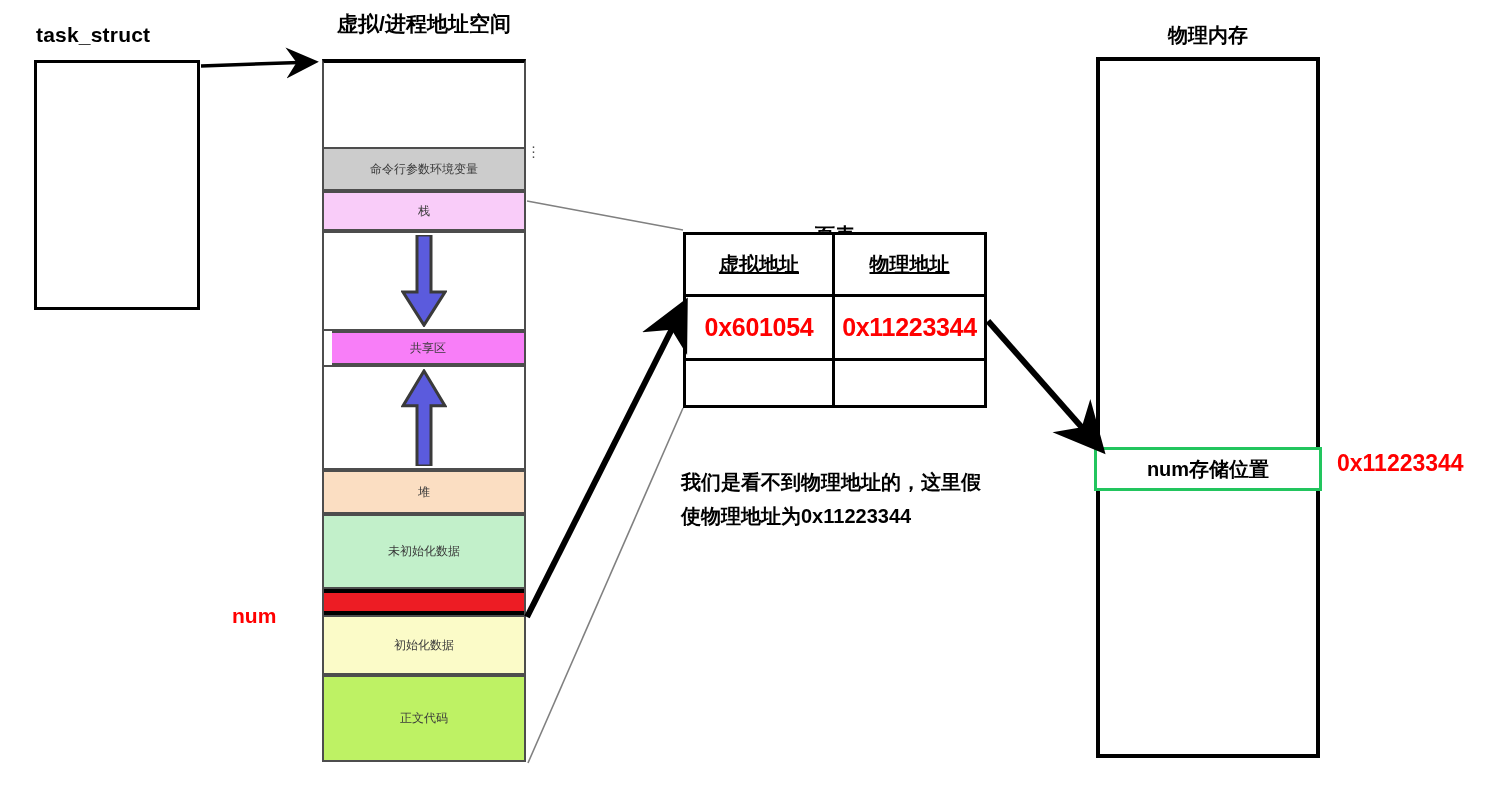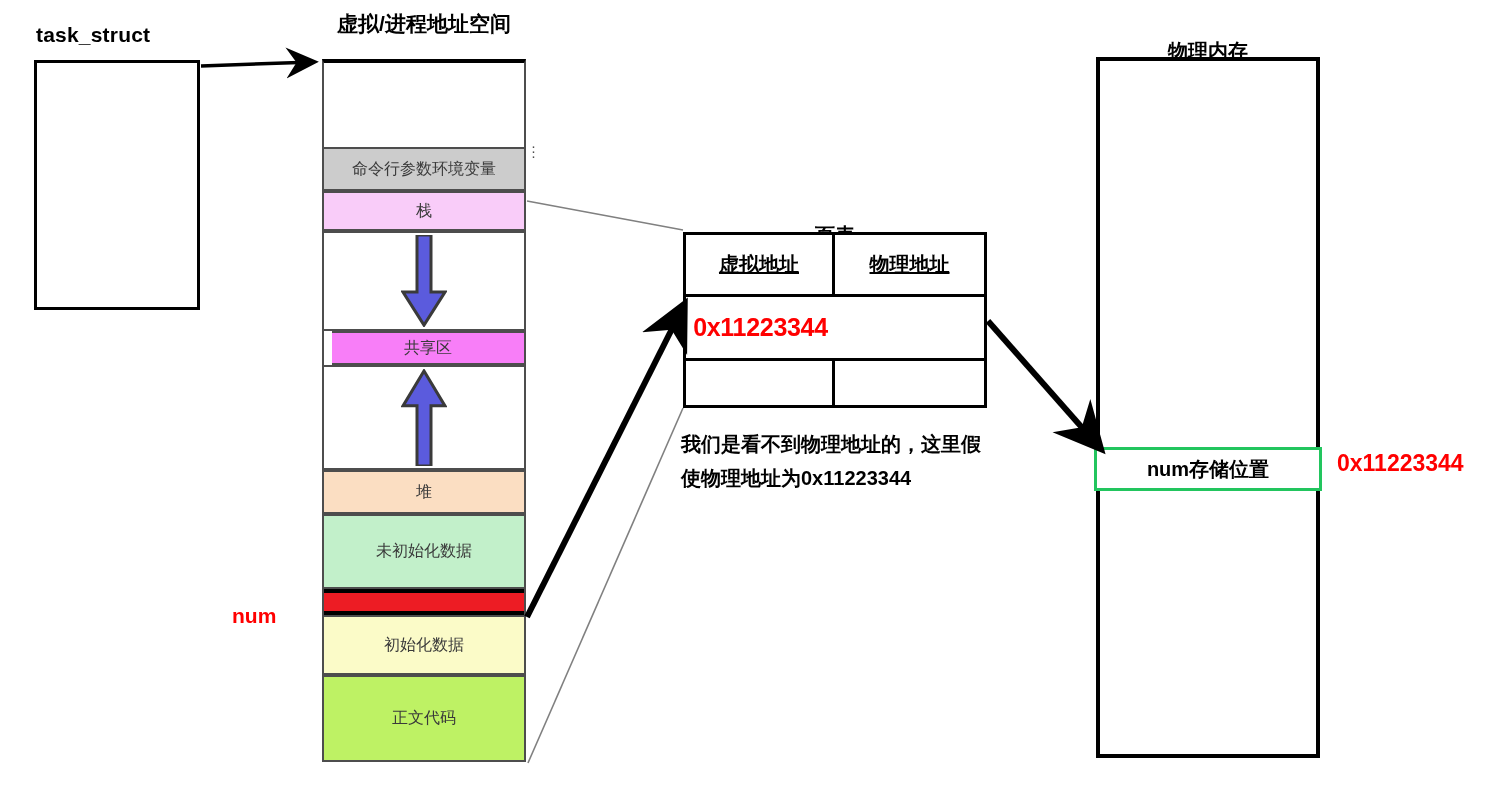--- a/index.html
+++ b/index.html
@@ -47,7 +47,6 @@
     left: 1096px; top: 22px;
     width: 224px;
     font-size: 20px;
-    margin-top: 16px;
   }
 
   

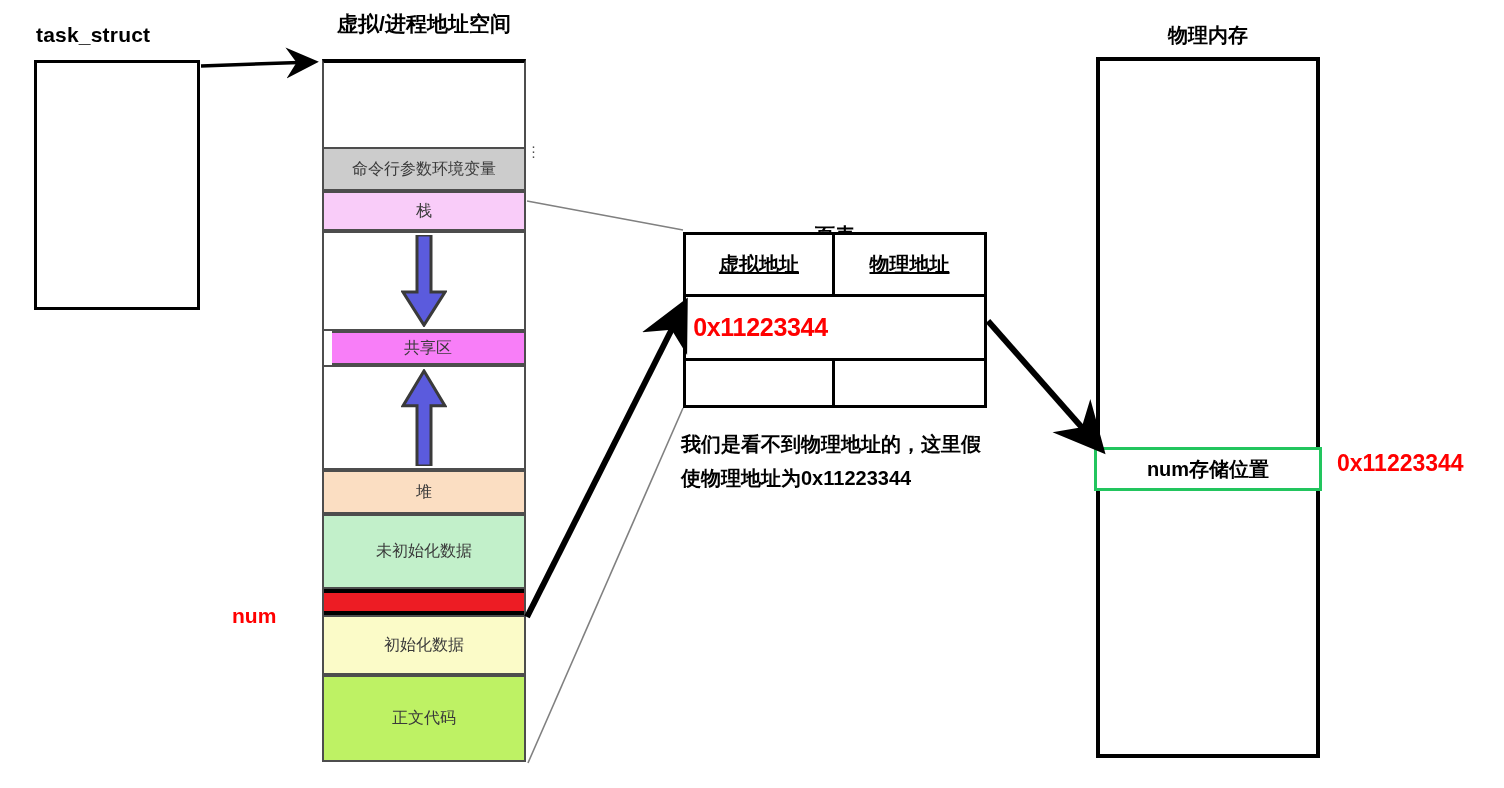--- a/index.html
+++ b/index.html
@@ -77,7 +77,7 @@
     align-items: center;
     justify-content: center;
     color: #3a3a3a;
-    font-size: 16px;
+    font-size: 12px;
     font-family: "DejaVu Sans", "Liberation Sans", sans-serif;
   }
   .seg.plain { border: none; }

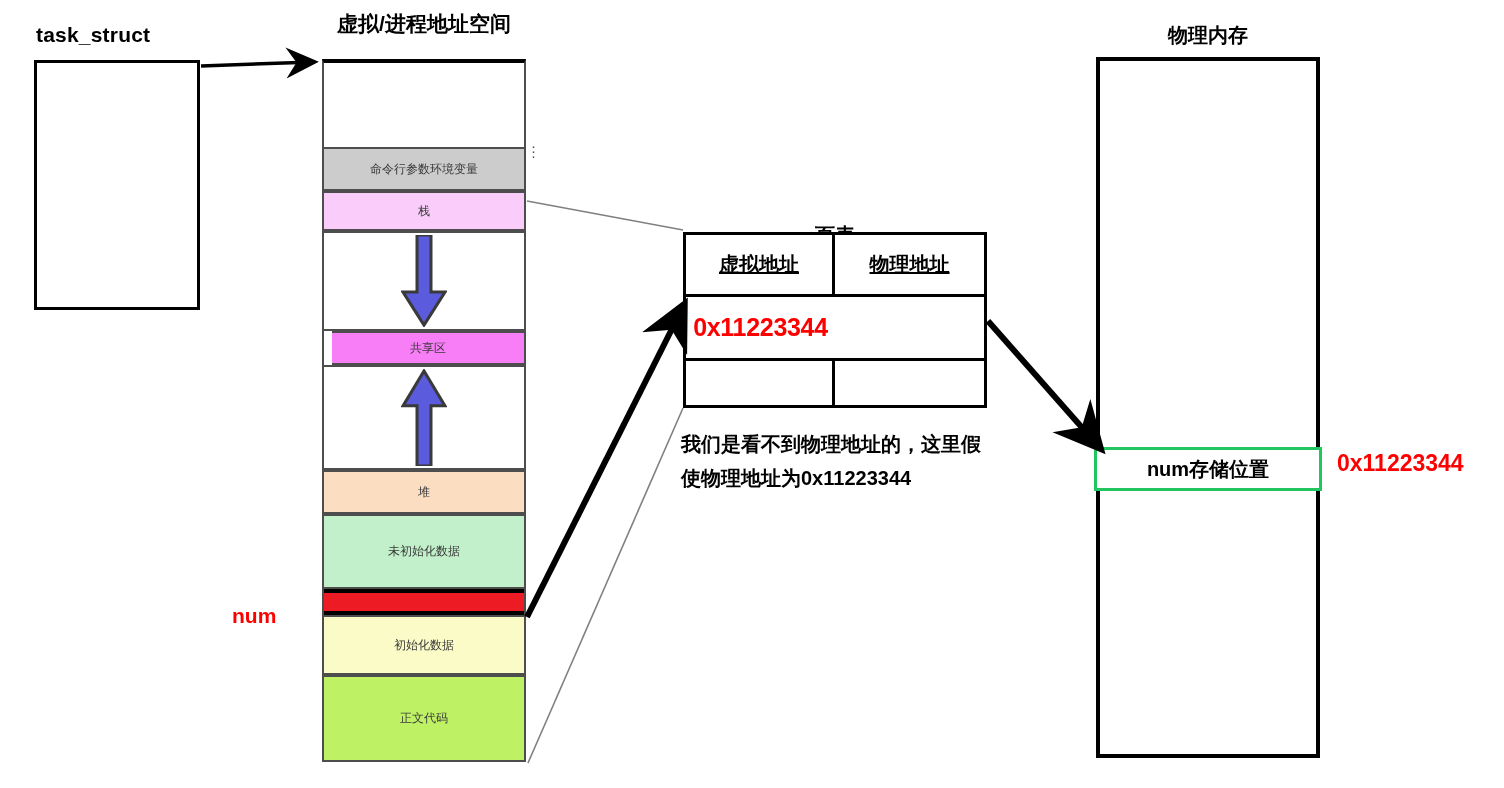--- a/index.html
+++ b/index.html
@@ -246,6 +246,7 @@
       <div class="pt-cell">物理地址</div>
     </div>
     <div class="pt-row r2">
+      <div class="pt-cell left val">0x601054</div>
       <div class="pt-cell val">0x11223344</div>
     </div>
     <div class="pt-row r3">

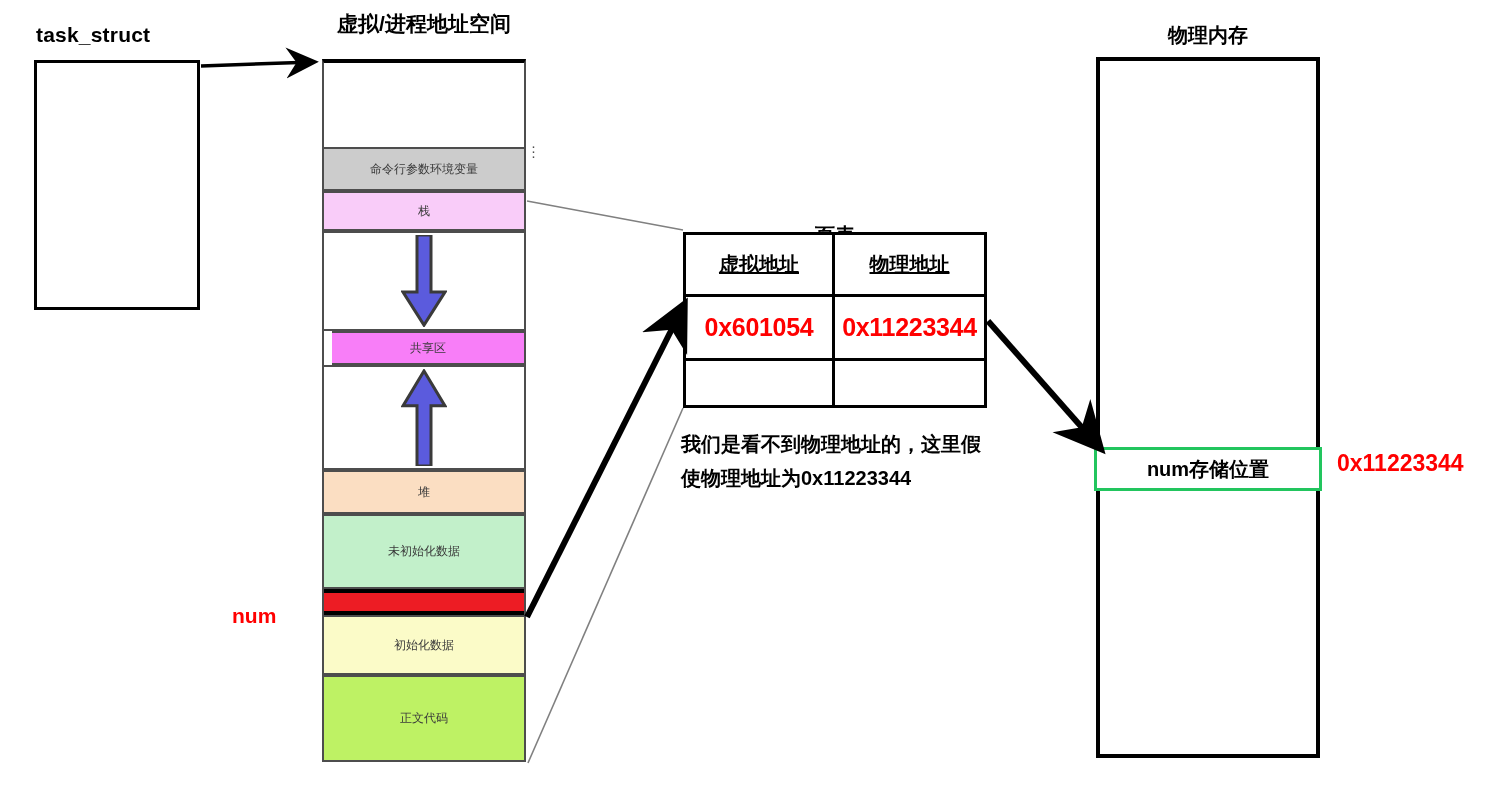--- a/index.html
+++ b/index.html
@@ -138,7 +138,7 @@
 
   
   .note {
-    left: 681px; top: 427px;
+    left: 681px; top: 465px;
     width: 400px;
     color: #000000;
     font-weight: bold;

